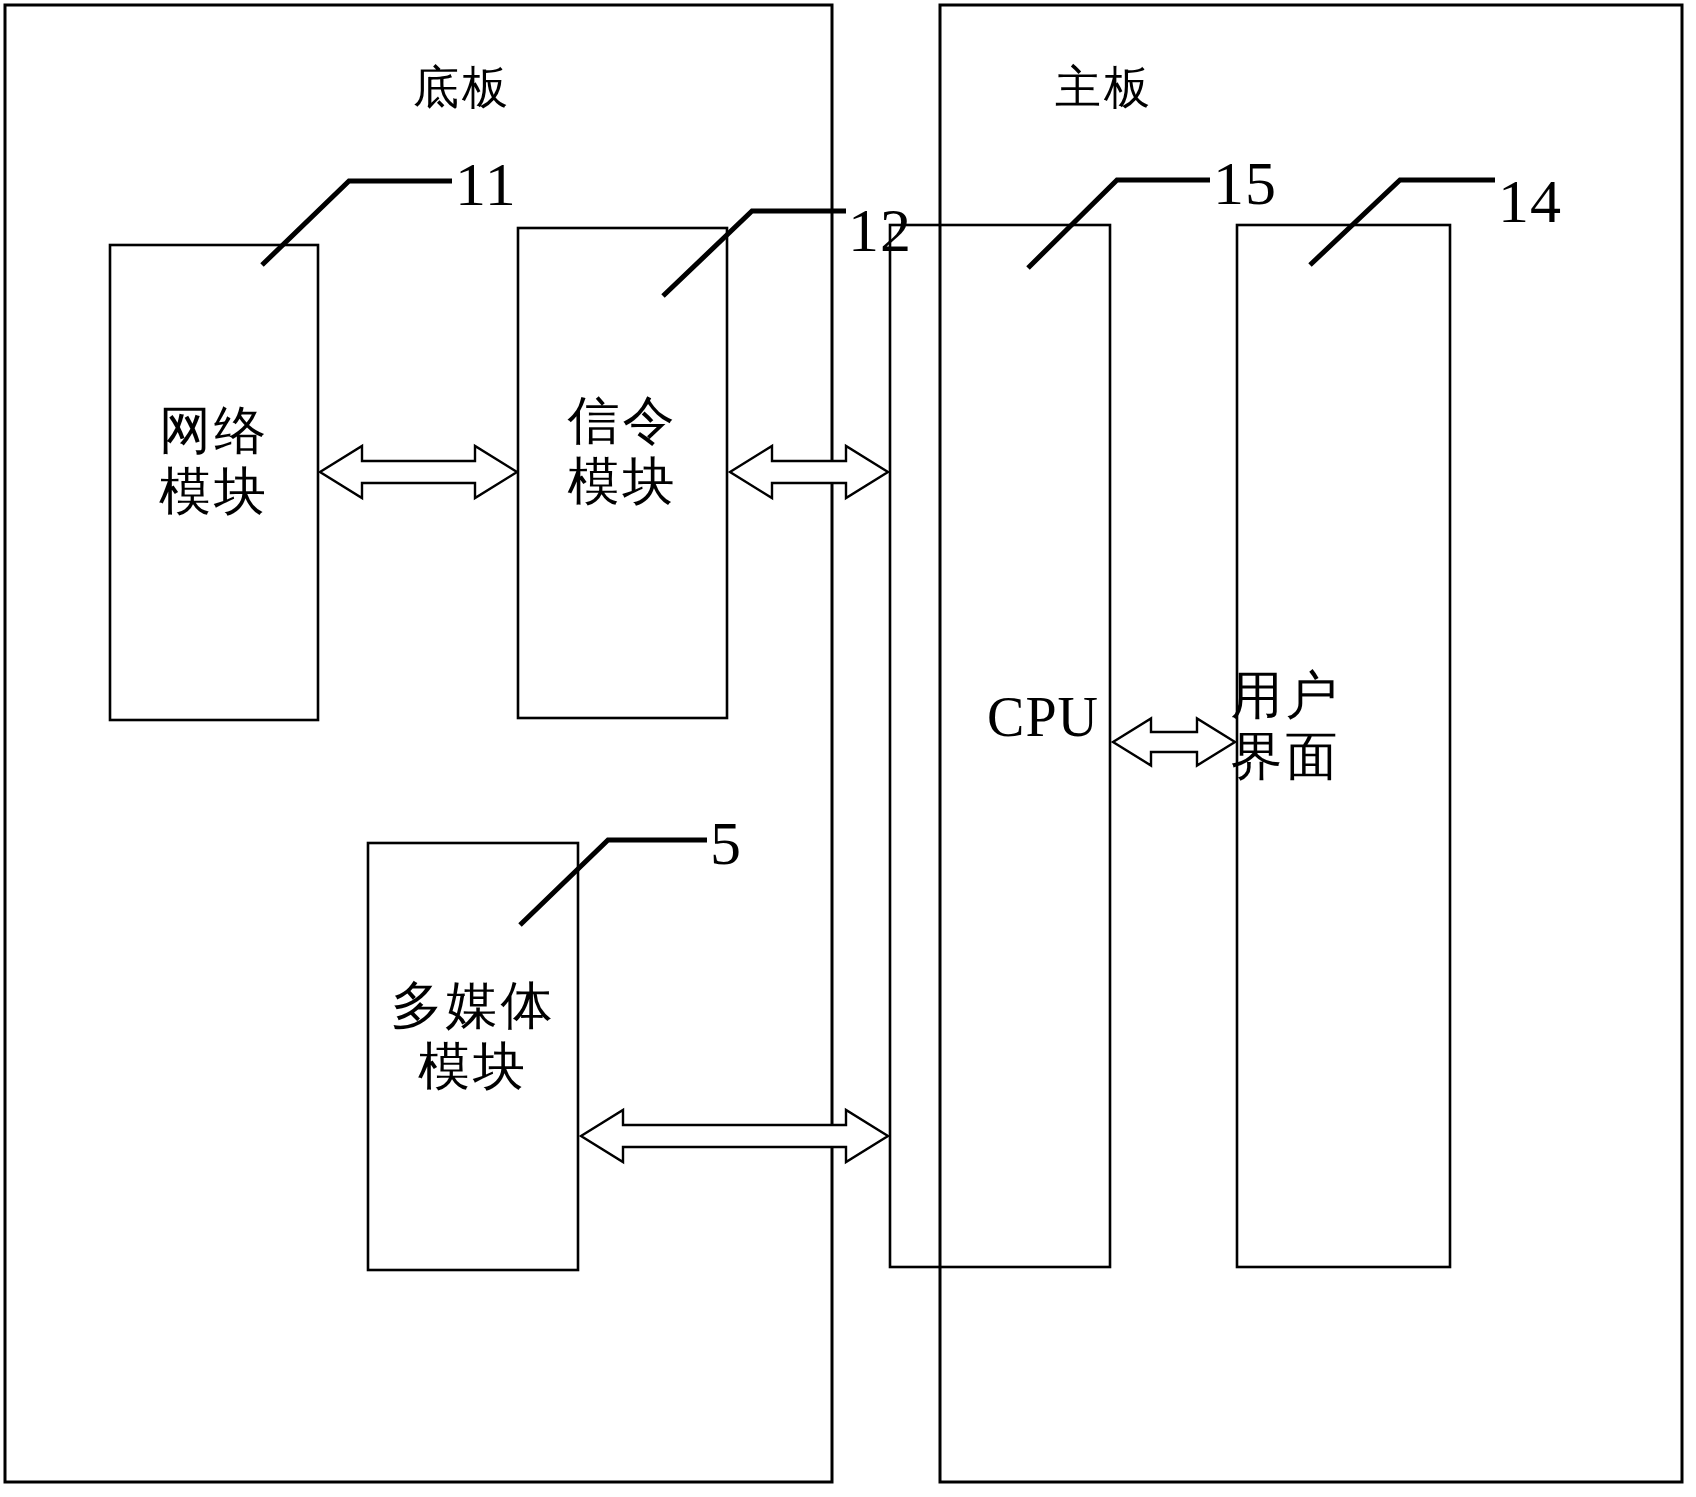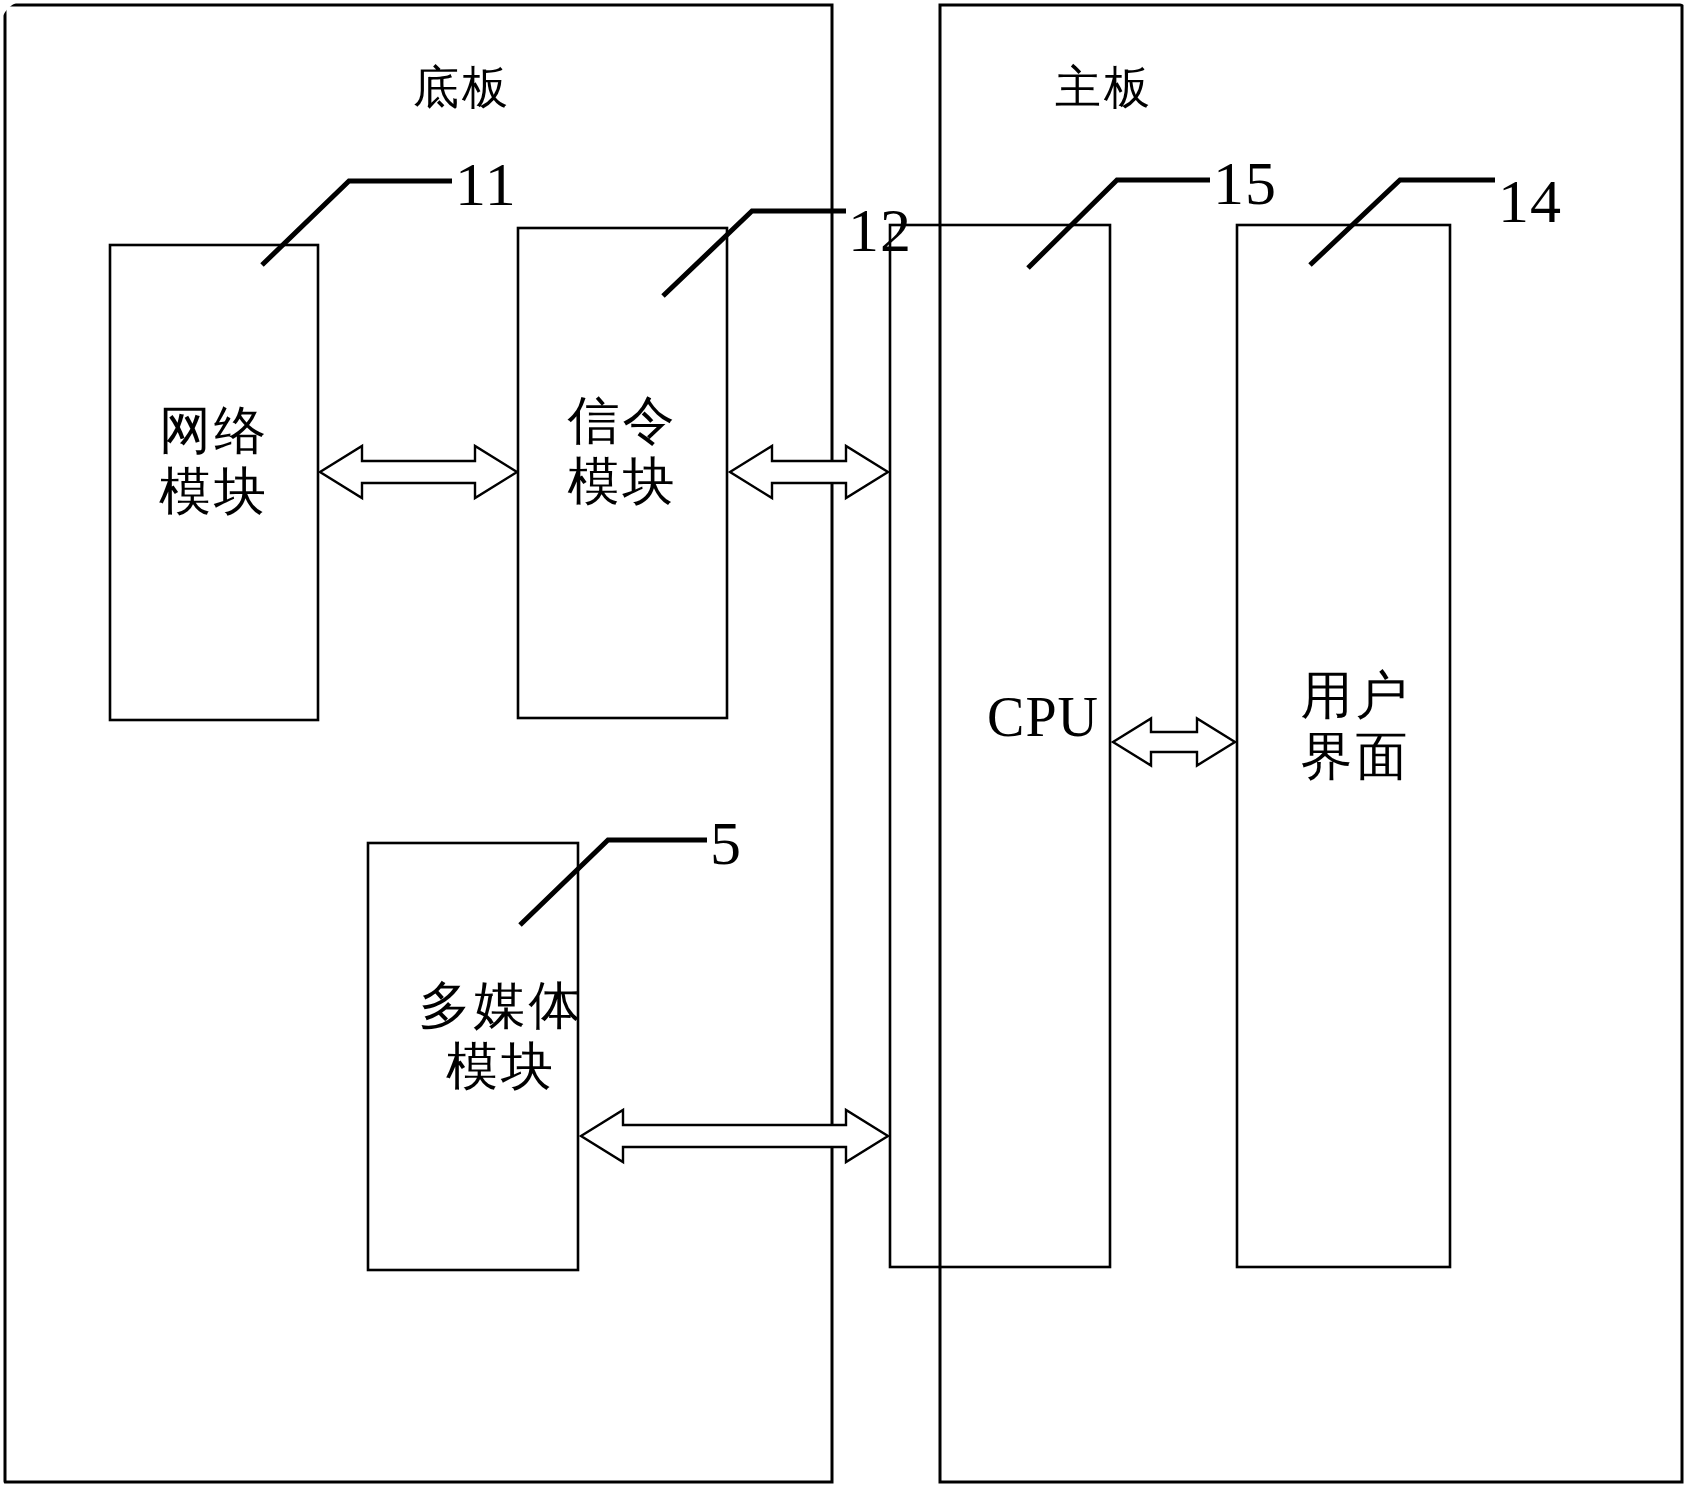--- a/index.html
+++ b/index.html
@@ -14,7 +14,6 @@
     background: #ffffff;
     overflow: hidden;
     font-family: "Liberation Serif", "DejaVu Serif", serif;
-    border-radius: 28px;
   }
   #canvas svg.layer {
     position: absolute;

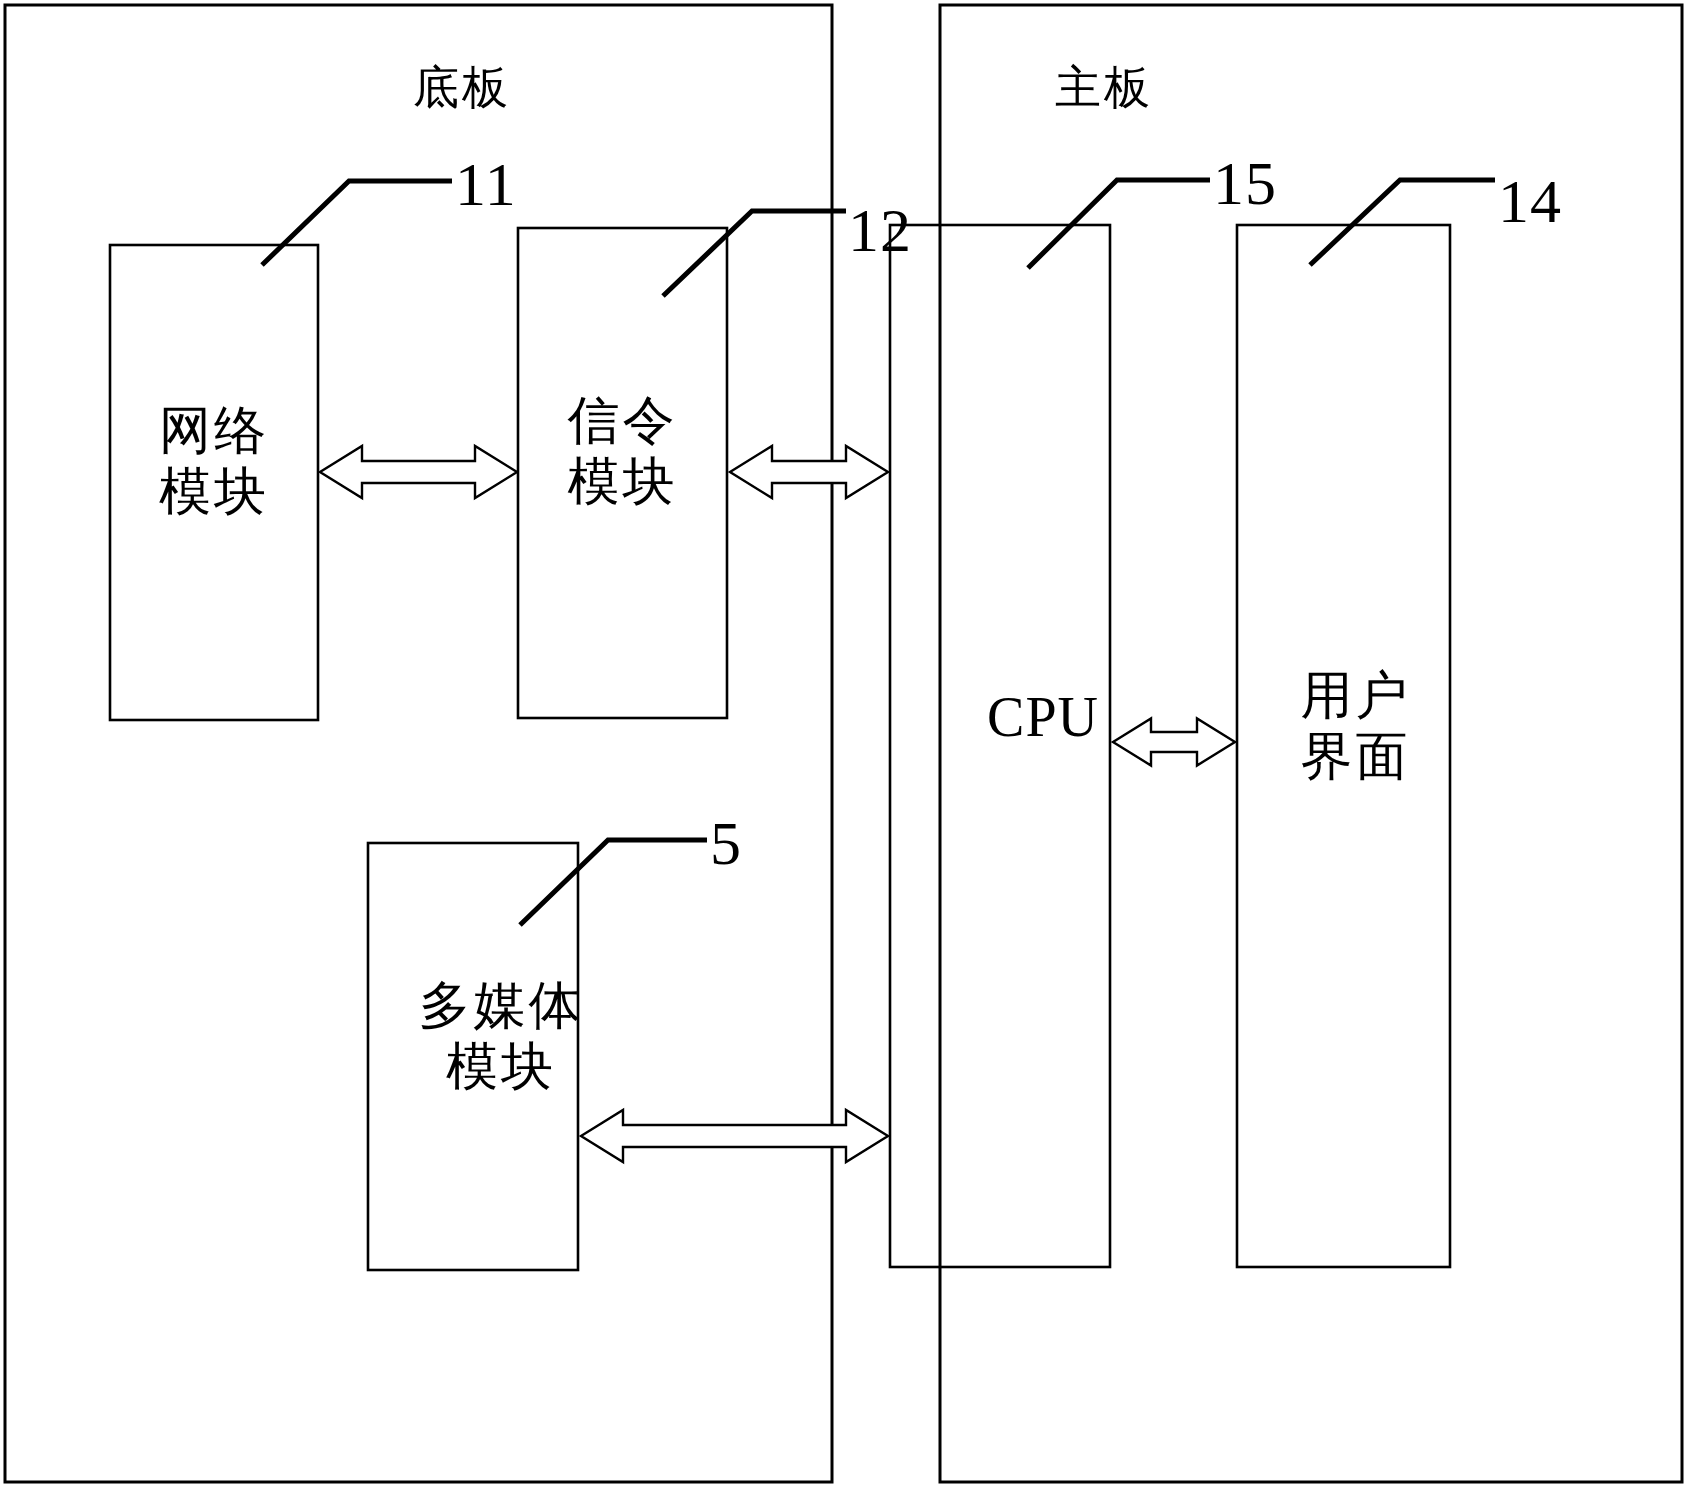--- a/index.html
+++ b/index.html
@@ -99,7 +99,7 @@
       <div class="txt refnum" style="left: 1213px; top: 147px;">15</div>
       <div class="txt cpu-label" style="left: 890px; top: 684px; width: 220px; margin-left: 43px;">CPU</div>
       <div class="txt refnum" style="left: 1498px; top: 165px;">14</div>
-      <div class="txt cjk" style="left: 1237px; top: 665px; width: 213px; padding-left: 12px;">用户
+      <div class="txt cjk" style="left: 1167px; top: 665px; width: 213px; padding-left: 12px;">用户
 界面</div>
     </div>
 

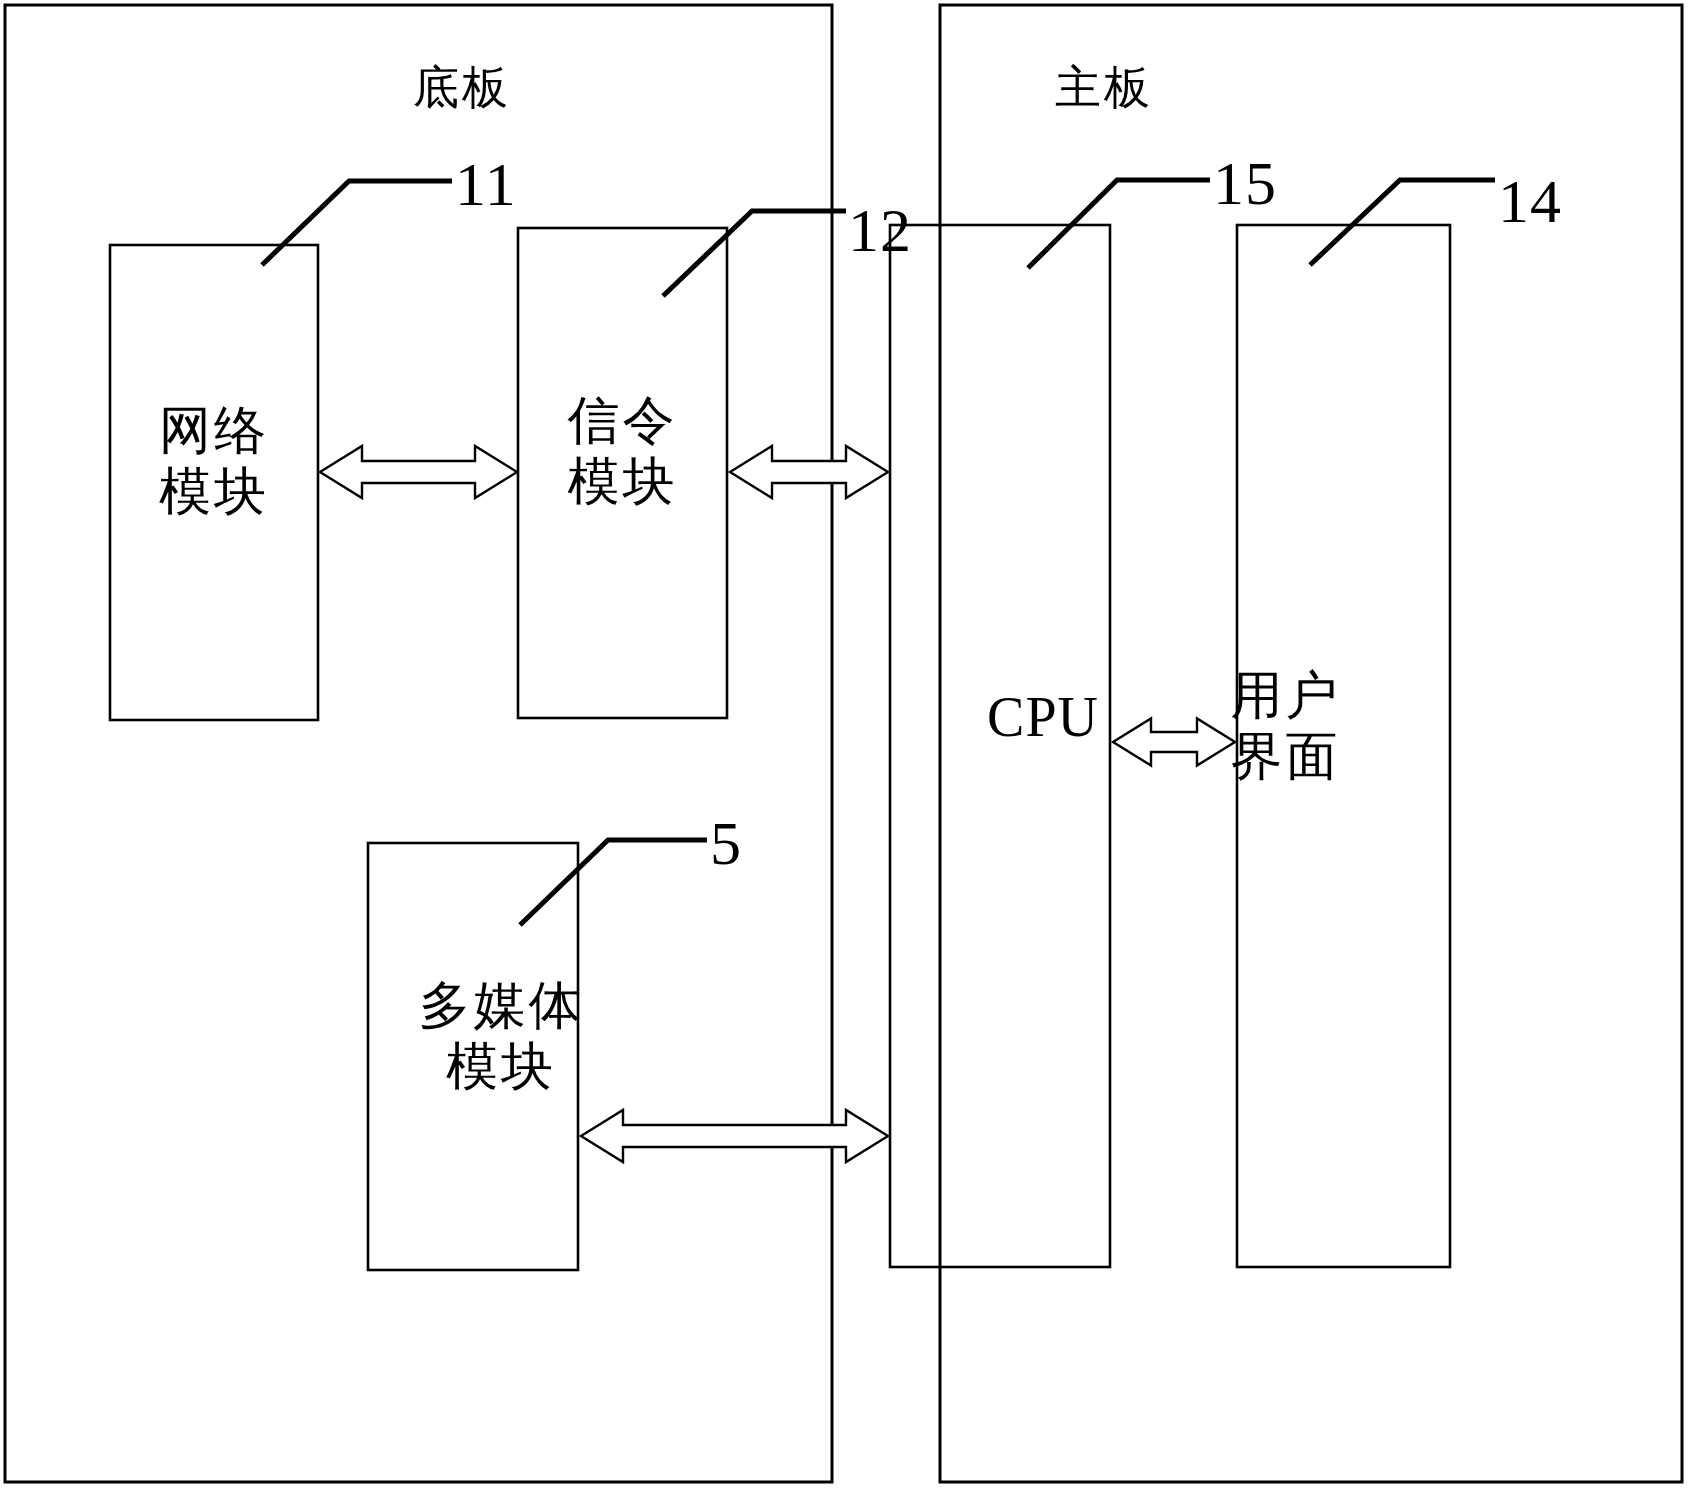--- a/index.html
+++ b/index.html
@@ -94,7 +94,7 @@
       <div class="txt cjk" style="left: 518px; top: 390px; width: 209px;">信令
 模块</div>
       <div class="txt refnum" style="left: 710px; top: 807px;">5</div>
-      <div class="txt cjk" style="left: 368px; top: 975px; width: 210px; padding-left: 28px;">多媒体
+      <div class="txt cjk" style="left: 368px; top: 975px; width: 210px;">多媒体
 模块</div>
       <div class="txt refnum" style="left: 1213px; top: 147px;">15</div>
       <div class="txt cpu-label" style="left: 890px; top: 684px; width: 220px; margin-left: 43px;">CPU</div>

